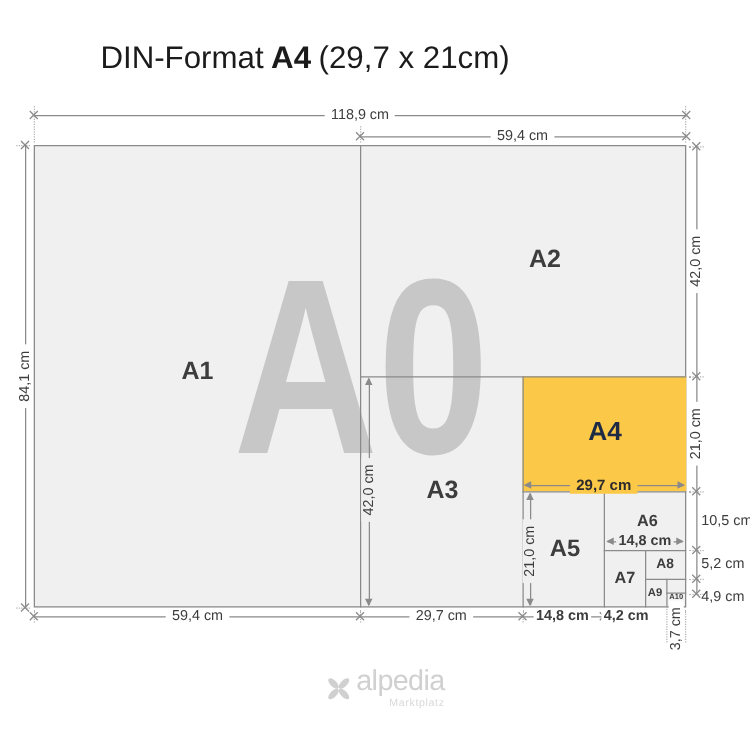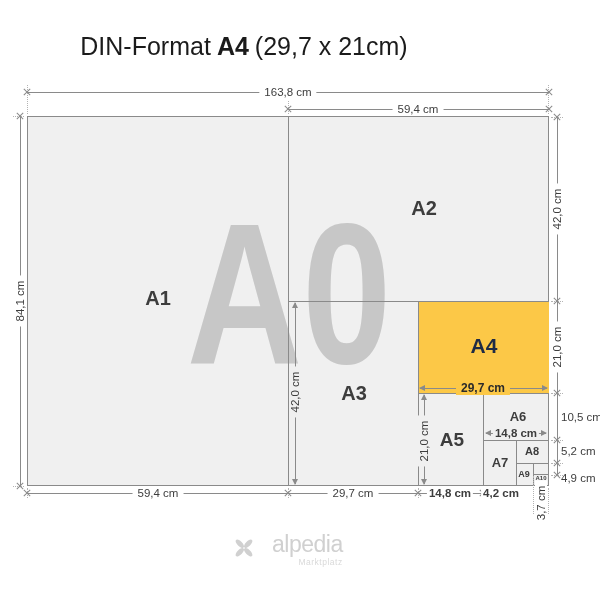--- a/index.html
+++ b/index.html
@@ -82,7 +82,7 @@
   <div class="dim" style="left:27px;top:92px;width:522px;height:1px;"></div>
   <span class="tick" style="left:27px;top:92px;"></span>
   <span class="tick" style="left:549px;top:92px;"></span>
-  <div class="dim-label" style="left:288px;top:92px;">163,8 cm</div>
+  <div class="dim-label" style="left:288px;top:92px;">118,9 cm</div>
 
   <div class="dim" style="left:288px;top:109px;width:261px;height:1px;"></div>
   <span class="tick" style="left:288px;top:109px;"></span>

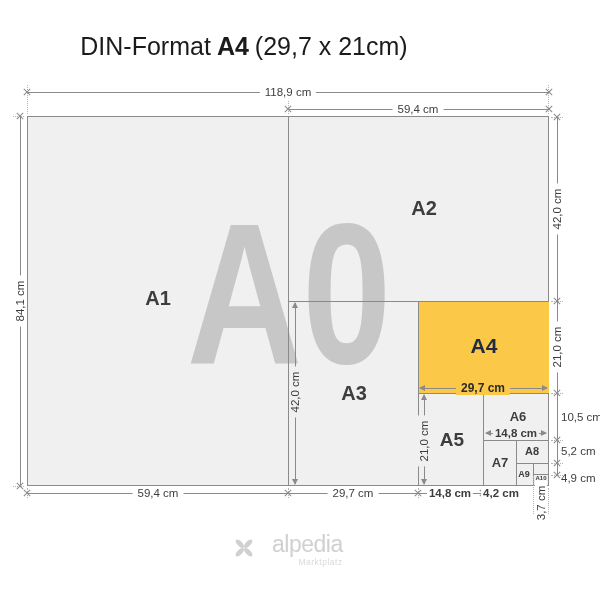--- a/index.html
+++ b/index.html
@@ -69,7 +69,7 @@
   <div class="ln" style="left:533px;top:474px;width:16px;height:1px;"></div>
 
   <div class="sheet-label" style="left:158px;top:298px;font-size:20px;">A1</div>
-  <div class="sheet-label" style="left:424px;top:208px;font-size:20px;">A2</div>
+  <div class="sheet-label" style="left:436px;top:208px;font-size:20px;">A2</div>
   <div class="sheet-label" style="left:354px;top:393px;font-size:20px;">A3</div>
   <div class="sheet-label" style="left:484px;top:346px;font-size:21px;color:var(--a4-label);">A4</div>
   <div class="sheet-label" style="left:452px;top:440px;font-size:19px;">A5</div>

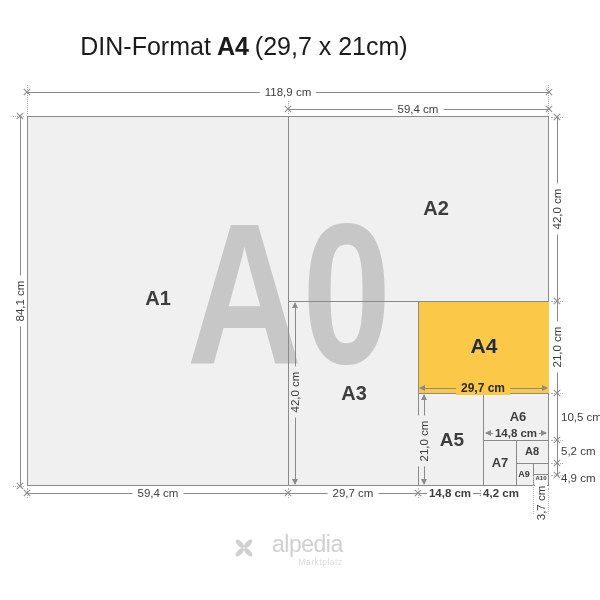--- a/index.html
+++ b/index.html
@@ -39,7 +39,7 @@
   .arr.down{border-width:6px 3px 0 3px;border-color:var(--dim-line) transparent transparent transparent;}
   .arr.left{border-width:3px 6px 3px 0;border-color:transparent var(--dim-line) transparent transparent;}
   .arr.right{border-width:3px 0 3px 6px;border-color:transparent transparent transparent var(--dim-line);}
-  .logo{position:absolute;left:233px;top:533px;display:flex;align-items:center;gap:17px;}
+  .logo{position:absolute;left:260px;top:533px;display:flex;align-items:flex-end;gap:3px;}
   .logo-text{display:flex;flex-direction:column;}
   .logo-name{font-size:23px;line-height:1;color:var(--logo);letter-spacing:-0.5px;font-weight:500;}
   .logo-tag{font-size:8.5px;color:#d9d9d9;text-align:right;margin-top:1px;letter-spacing:0.5px;}

